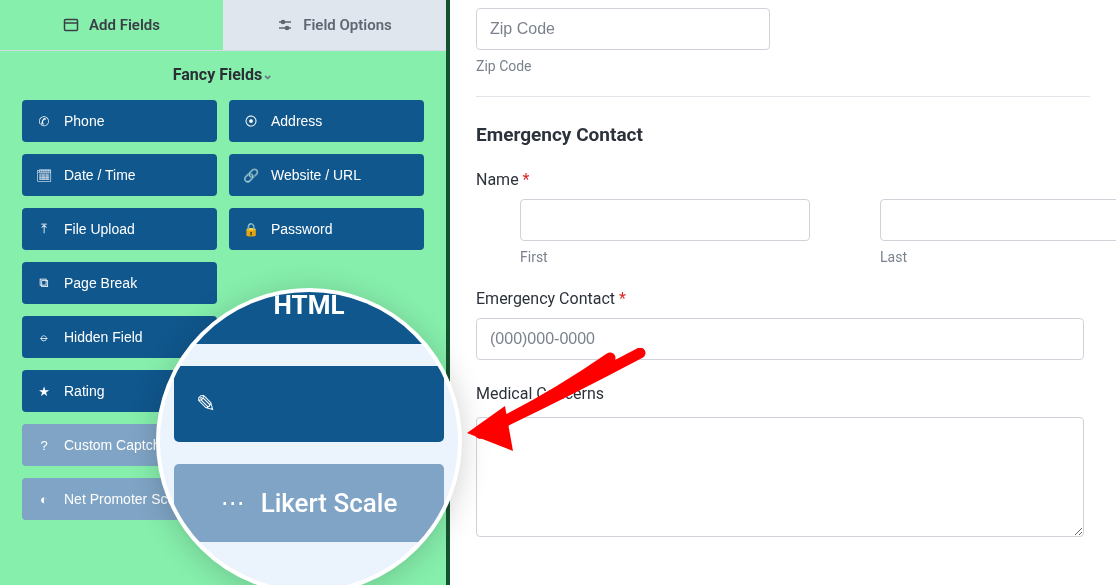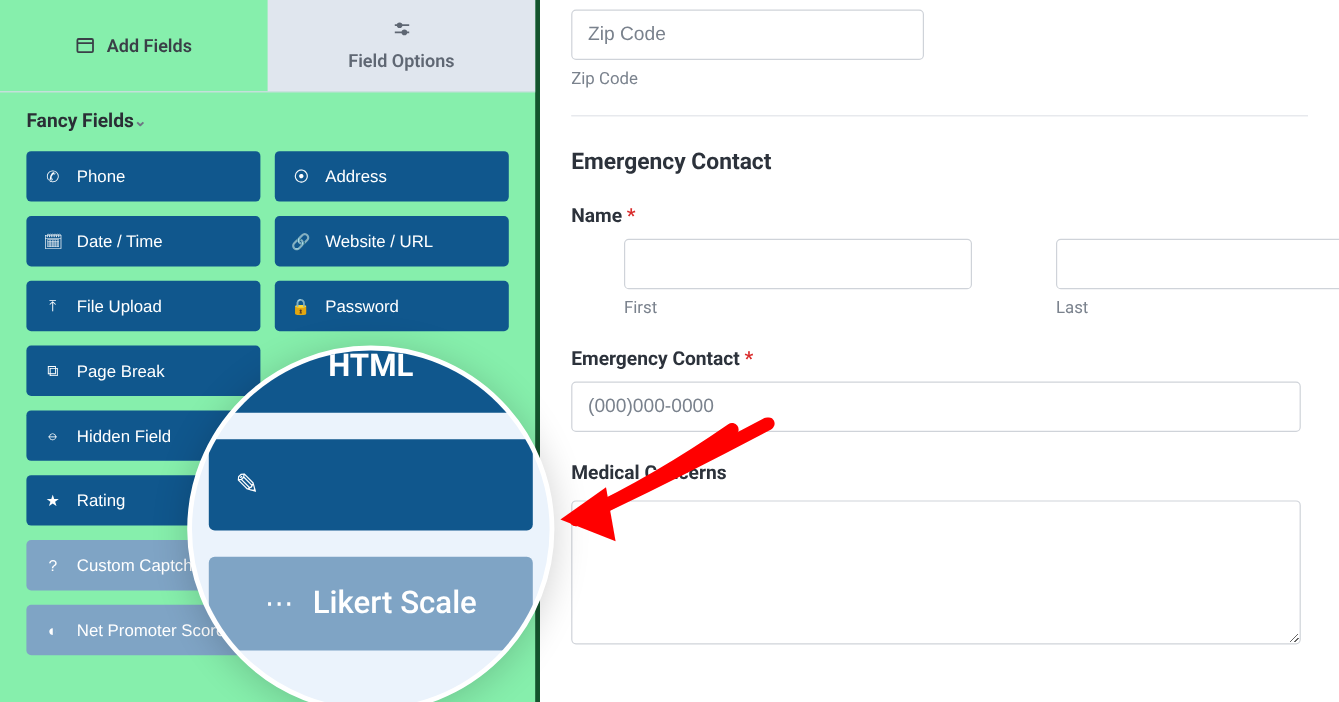--- a/index.html
+++ b/index.html
@@ -11,7 +11,7 @@
 .sidebar { width: 450px; background: #86efac; position: relative; border-right: 4px solid #14532d; }
 .tabs { display: flex; border-bottom: 1px solid #d4dce6; }
 .tab { flex: 1; padding: 16px 0; text-align: center; font-size: 15px; font-weight: 600; color: #3a3f47; display: flex; align-items: center; justify-content: center; gap: 10px; cursor: pointer; }
-.tab.inactive { background: #e0e6ee; color: #5f6773; flex-direction: column; }
+.tab.inactive { background: #e0e6ee; color: #5f6773; }
 .tab svg { width: 16px; height: 16px; }
 
 .section-header { display: flex; justify-content: flex-start; align-items: center; padding: 14px 22px 6px; font-weight: 700; font-size: 16px; color: #2a2e35; cursor: pointer; }

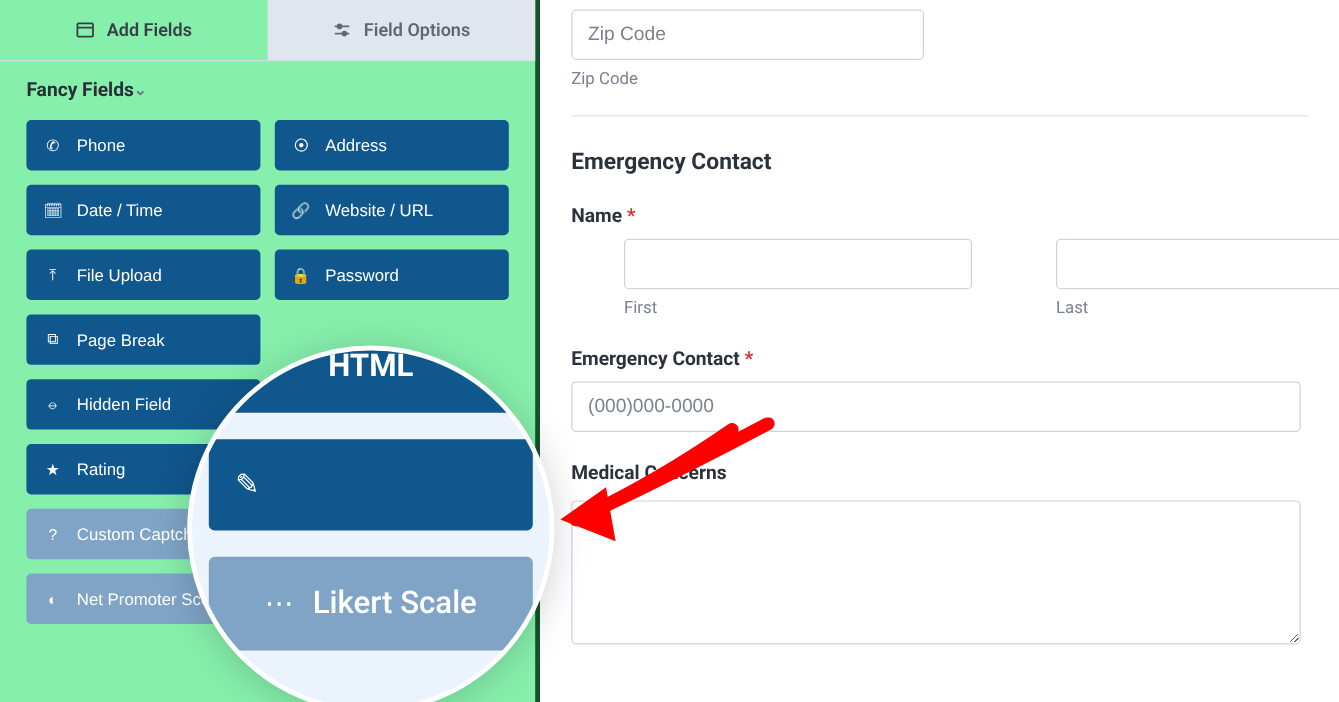--- a/index.html
+++ b/index.html
@@ -14,7 +14,7 @@
 .tab.inactive { background: #e0e6ee; color: #5f6773; }
 .tab svg { width: 16px; height: 16px; }
 
-.section-header { display: flex; justify-content: flex-start; align-items: center; padding: 14px 22px 6px; font-weight: 700; font-size: 16px; color: #2a2e35; cursor: pointer; }
+.section-header { display: flex; justify-content: center; align-items: center; padding: 14px 22px 6px; font-weight: 700; font-size: 16px; color: #2a2e35; cursor: pointer; }
 .chevron-d { font-size: 13px; color: #6d7683; }
 
 .field-grid { display: grid; grid-template-columns: 1fr 1fr; gap: 12px; padding: 10px 22px; }

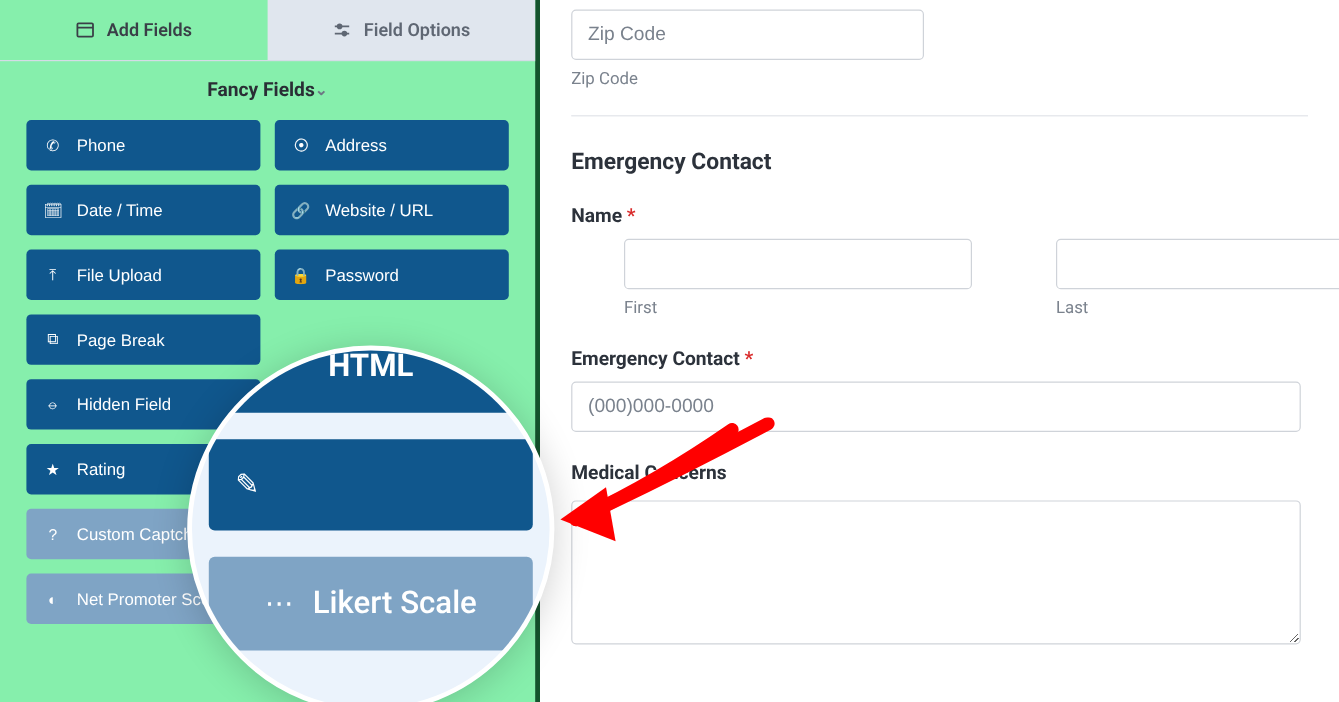--- a/index.html
+++ b/index.html
@@ -40,7 +40,7 @@
 .helper { font-size: 14px; color: #7a828d; margin-top: 8px; }
 .divider { border-top: 1px solid #e1e4e9; margin-top: 22px; }
 .heading { font-weight: 700; font-size: 19px; color: #2c323b; margin-top: 26px; }
-.label { font-weight: 700; font-size: 16px; color: #2c323b; margin-top: 24px; }
+.label { font-weight: 400; font-size: 16px; color: #2c323b; margin-top: 24px; }
 .req { color: #d92b2b; }
 .pair { display: flex; gap: 26px; margin-top: 10px; }
 .pair .col { flex: 1; margin-left: 44px; }

